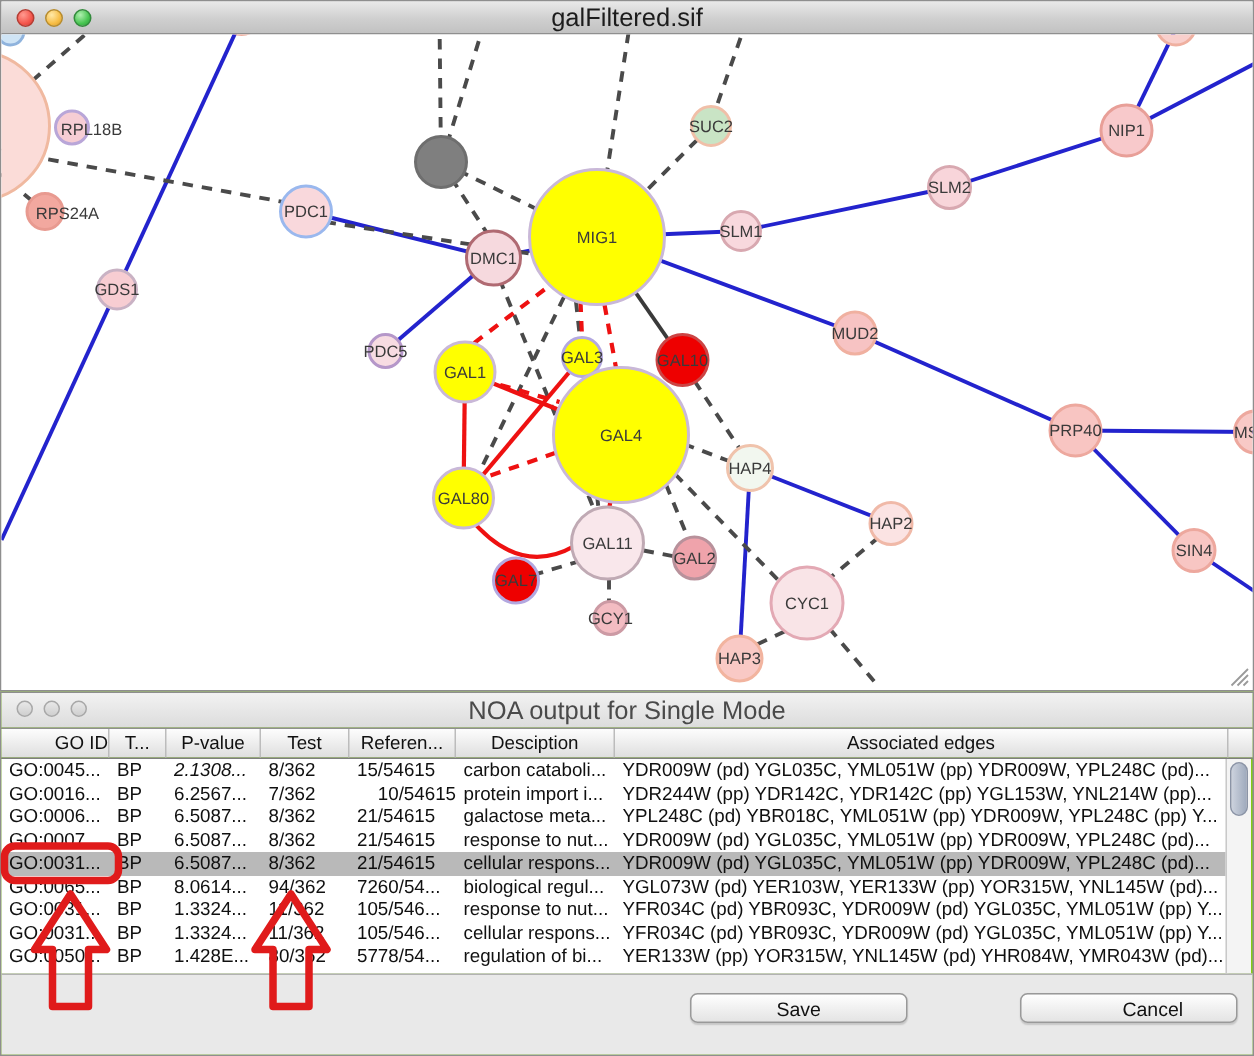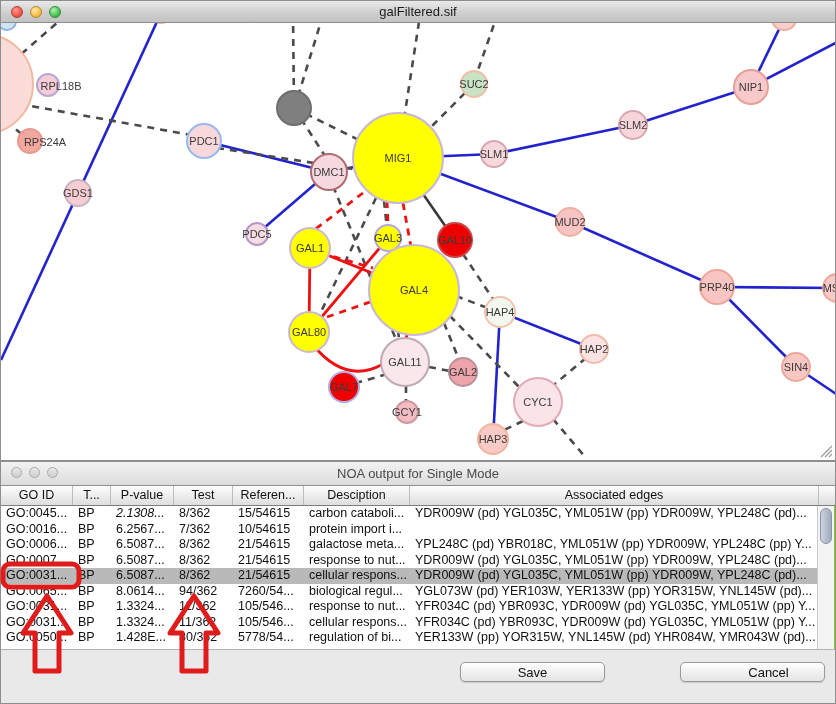--- a/index.html
+++ b/index.html
@@ -11,7 +11,7 @@
   .titlebar { position:relative; height:22px;
     background:linear-gradient(#e9e9e9,#cfcfcf 55%,#c2c2c2);
     border-bottom:1px solid #8f8f8f; text-align:center; }
-  .titlebar .title { font-size:13px; line-height:22px; color:#1c1c1c; }
+  .titlebar .title { font-size:17px; line-height:22px; color:#1c1c1c; }
   #table-window .titlebar { height:24px;
     background:linear-gradient(#f2f2f2,#dcdcdc); }
   #table-window .titlebar .title { line-height:24px; color:#4a4a4a; }

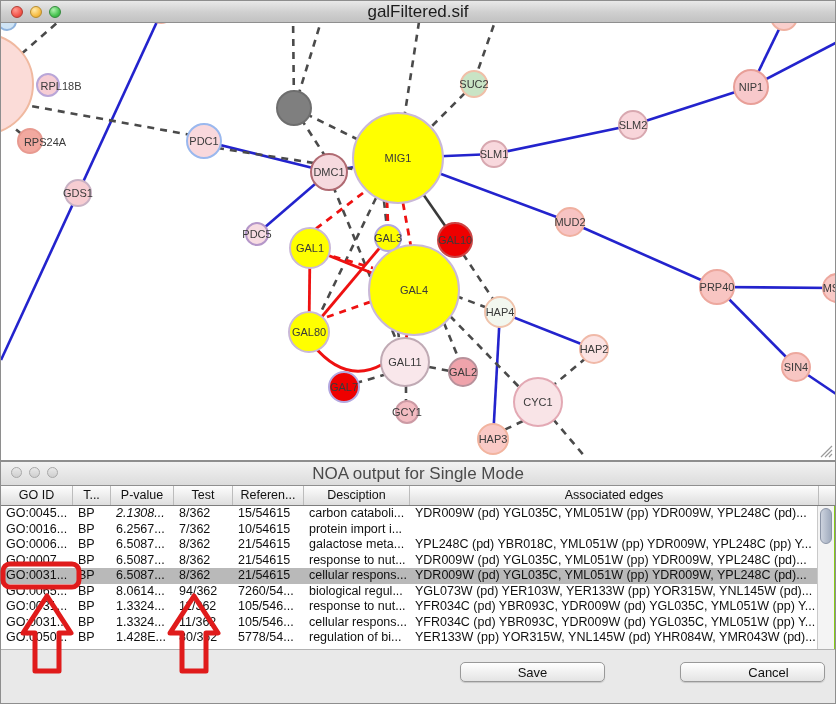--- a/index.html
+++ b/index.html
@@ -197,7 +197,7 @@
   </div>
 
   <div id="noa-header">
-      <div class="hcell" style="width: 72px;">GO ID</div>
+      <div class="hcell" style="width: 72px; text-align: right;">GO ID</div>
       <div class="hcell" style="width: 38px;">T...</div>
       <div class="hcell" style="width: 63px;">P-value</div>
       <div class="hcell" style="width: 59px;">Test</div>

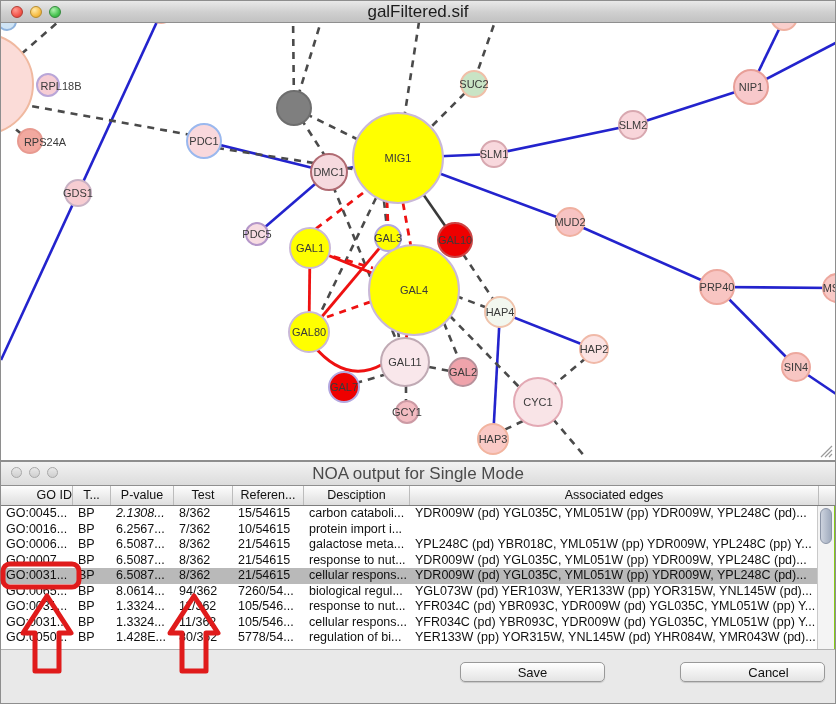--- a/index.html
+++ b/index.html
@@ -220,7 +220,7 @@
         <div class="tcell" style="width: 38px;">BP</div>
         <div class="tcell" style="width: 63px;">6.2567...</div>
         <div class="tcell" style="width: 59px;">7/362</div>
-        <div class="tcell" style="width: 71px;">10/54615</div>
+        <div class="tcell" style="width: 71px; text-align: right;">10/54615</div>
         <div class="tcell" style="width: 106px;">protein import i...</div>
       </div>
       <div class="trow">

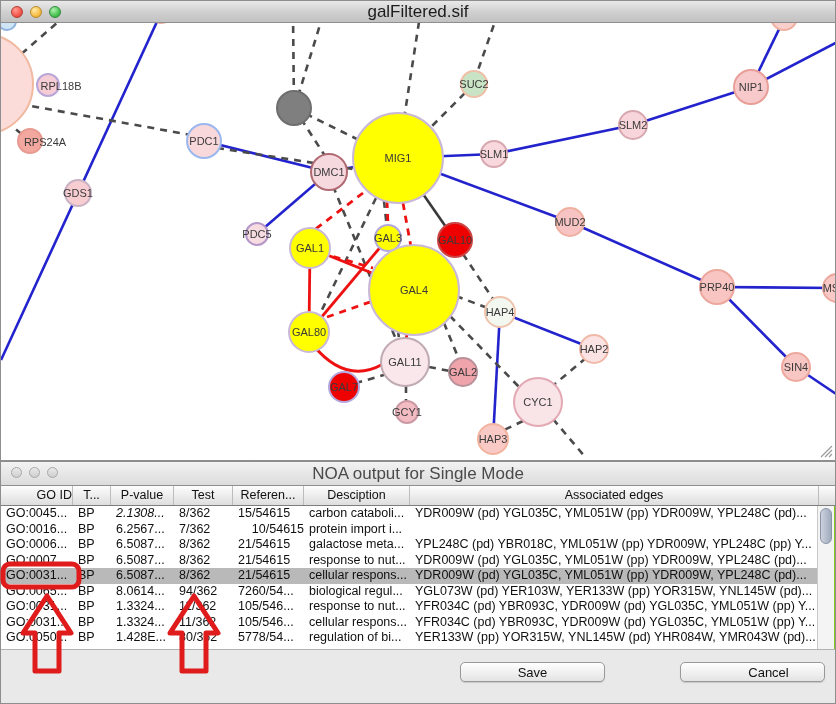--- a/index.html
+++ b/index.html
@@ -222,6 +222,7 @@
         <div class="tcell" style="width: 59px;">7/362</div>
         <div class="tcell" style="width: 71px; text-align: right;">10/54615</div>
         <div class="tcell" style="width: 106px;">protein import i...</div>
+        <div class="tcell" style="width: 409px;">YDR244W (pp) YDR142C, YDR142C (pp) YGL153W, YNL214W (pp)...</div>
       </div>
       <div class="trow">
         <div class="tcell" style="width: 72px;">GO:0006...</div>

